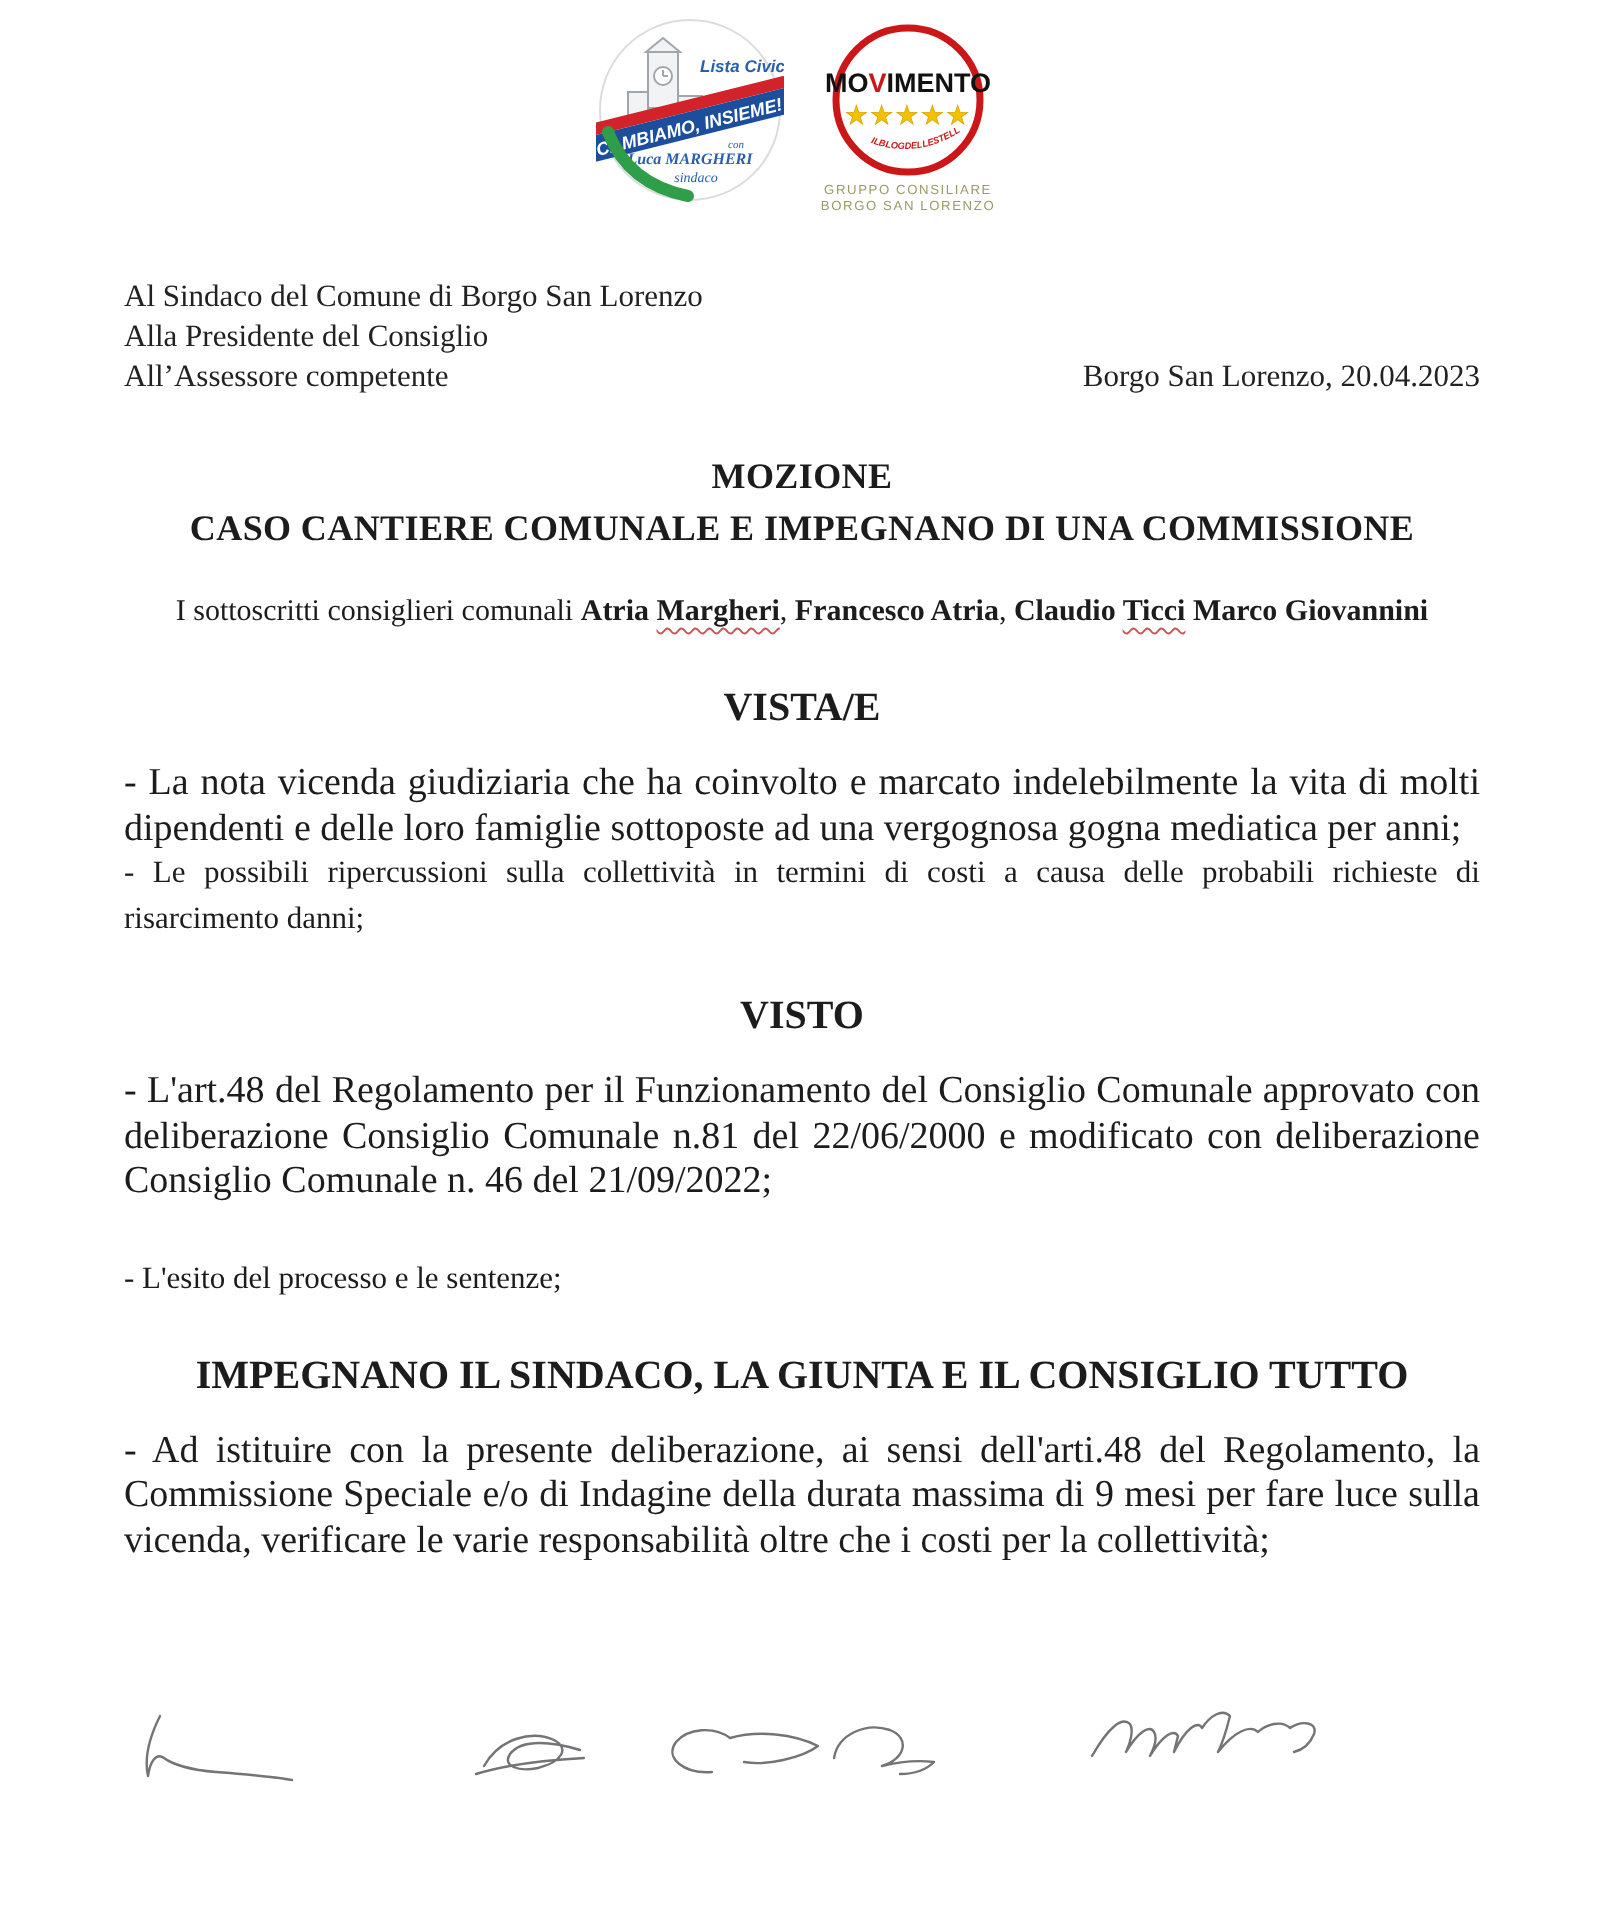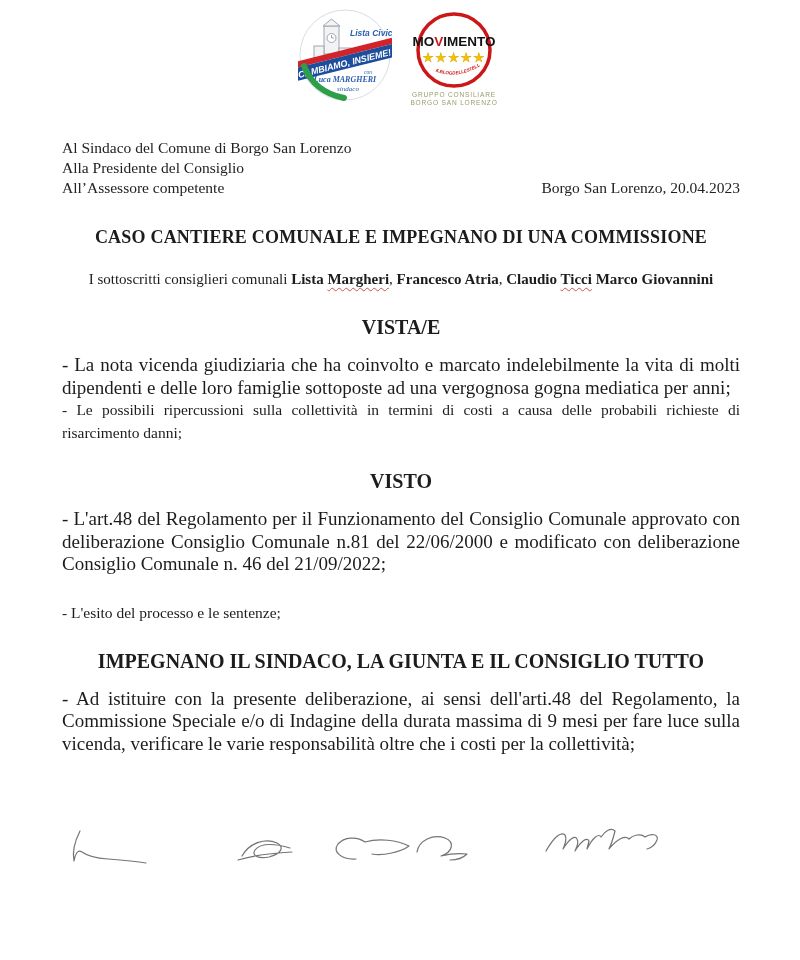--- a/index.html
+++ b/index.html
@@ -113,6 +113,7 @@
     </div>
 
     <div class="title-block">
+      <div>MOZIONE</div>
       <div>CASO CANTIERE COMUNALE E IMPEGNANO DI UNA COMMISSIONE</div>
     </div>
 

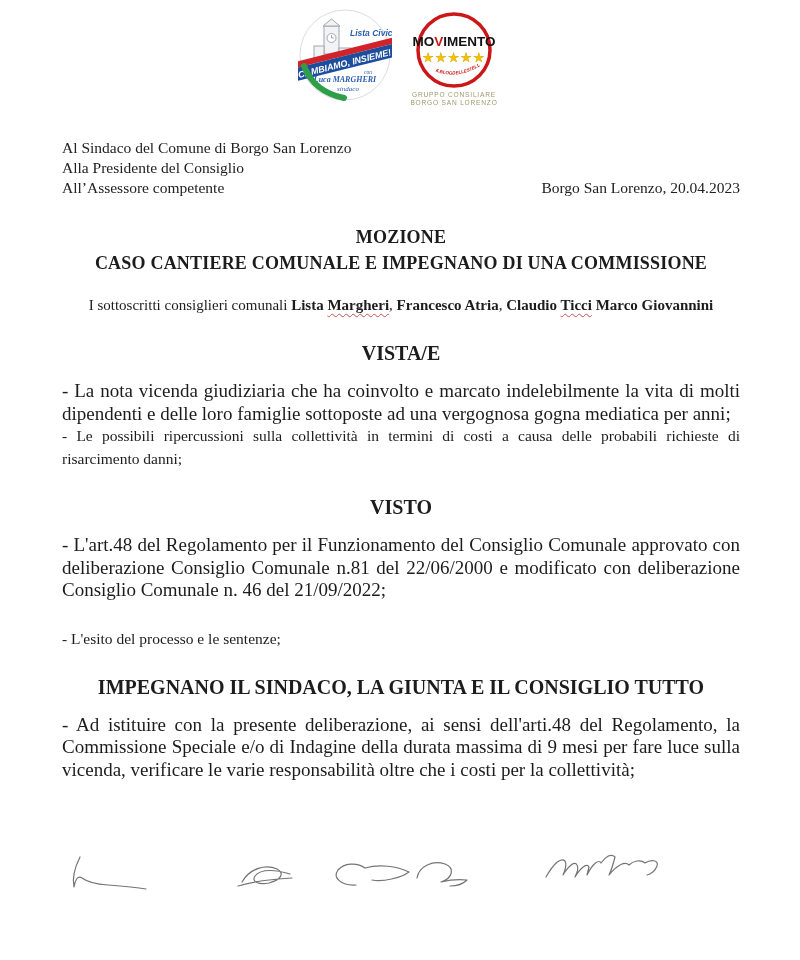--- a/index.html
+++ b/index.html
@@ -117,7 +117,7 @@
       <div>CASO CANTIERE COMUNALE E IMPEGNANO DI UNA COMMISSIONE</div>
     </div>
 
-    <div class="signatories"><span>I sottoscritti consiglieri comunali </span><span class="b">Lista </span><span class="b squiggle">Margheri</span><span>, </span><span class="b">Francesco Atria</span><span>, </span><span class="b">Claudio </span><span class="b squiggle">Ticci</span><span> </span><span class="b">Marco Giovannini</span></div>
+    <div class="signatories"><span>I sottoscritti consiglieri comunali </span><span class="b">Atria </span><span class="b squiggle">Margheri</span><span>, </span><span class="b">Francesco Atria</span><span>, </span><span class="b">Claudio </span><span class="b squiggle">Ticci</span><span> </span><span class="b">Marco Giovannini</span></div>
 
     <div class="sec-heading">VISTA/E</div>
     <p class="body-just">- La nota vicenda giudiziaria che ha coinvolto e marcato indelebilmente la vita di molti dipendenti e delle loro famiglie sottoposte ad una vergognosa gogna mediatica per anni;</p>

